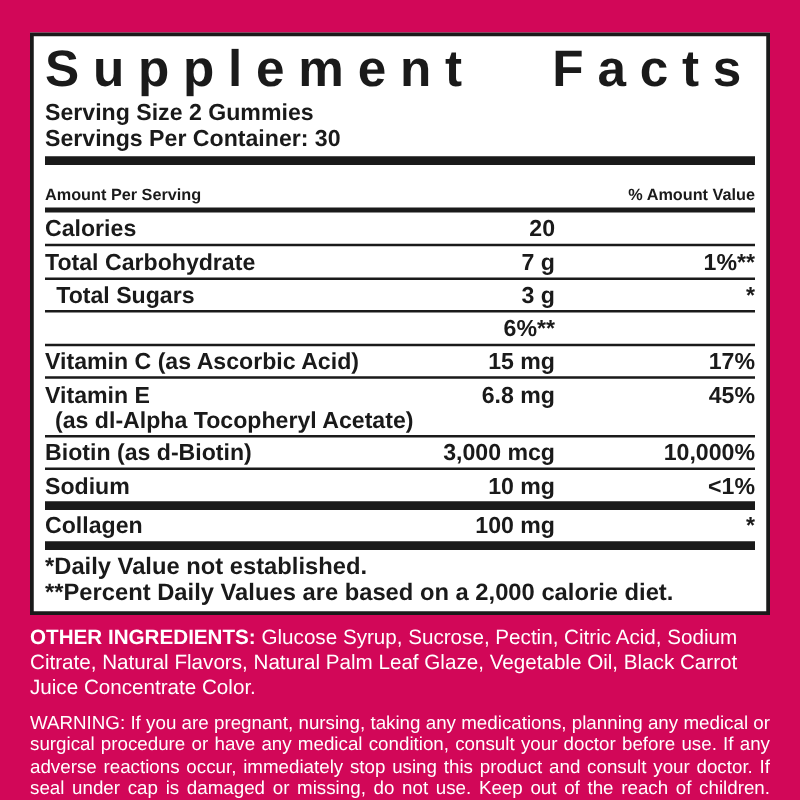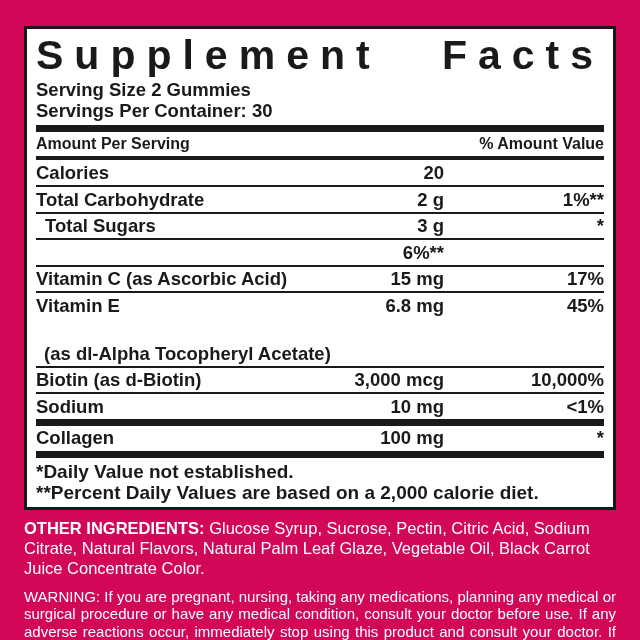--- a/index.html
+++ b/index.html
@@ -47,9 +47,9 @@
     display: flex;
     justify-content: space-between;
     align-items: baseline;
-    font-size: 16px;
+    font-size: 13px;
     font-weight: bold;
-    padding: 3px 0 3px 0;
+    padding: 16px 0 3px 0;
   }
   .bar-med { height: 4px; background: var(--ink); }
   .rows {}

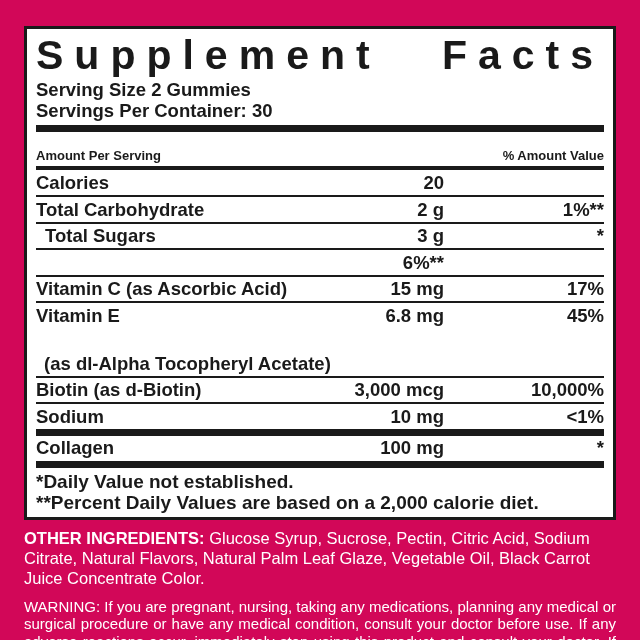--- a/index.html
+++ b/index.html
@@ -124,7 +124,7 @@
         </div>
         <div class="row">
           <span class="nm">Total Carbohydrate</span>
-          <span class="amt">2 g</span>
+          <span class="amt">7 g</span>
           <span class="dv">1%**</span>
         </div>
         <div class="row">

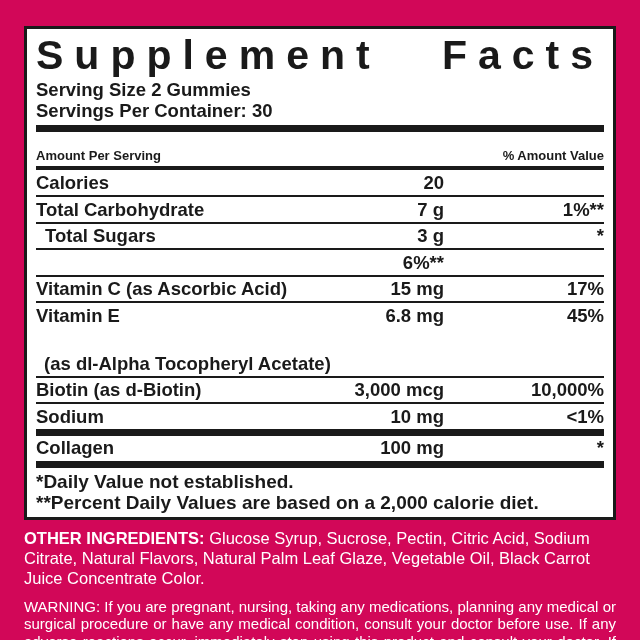--- a/index.html
+++ b/index.html
@@ -74,7 +74,6 @@
     grid-column: 1 / -1;
     padding-left: 8px;
     font-weight: bold;
-    margin-top: 28px;
   }
   .footnotes {
     border-top: 7px solid var(--ink);

